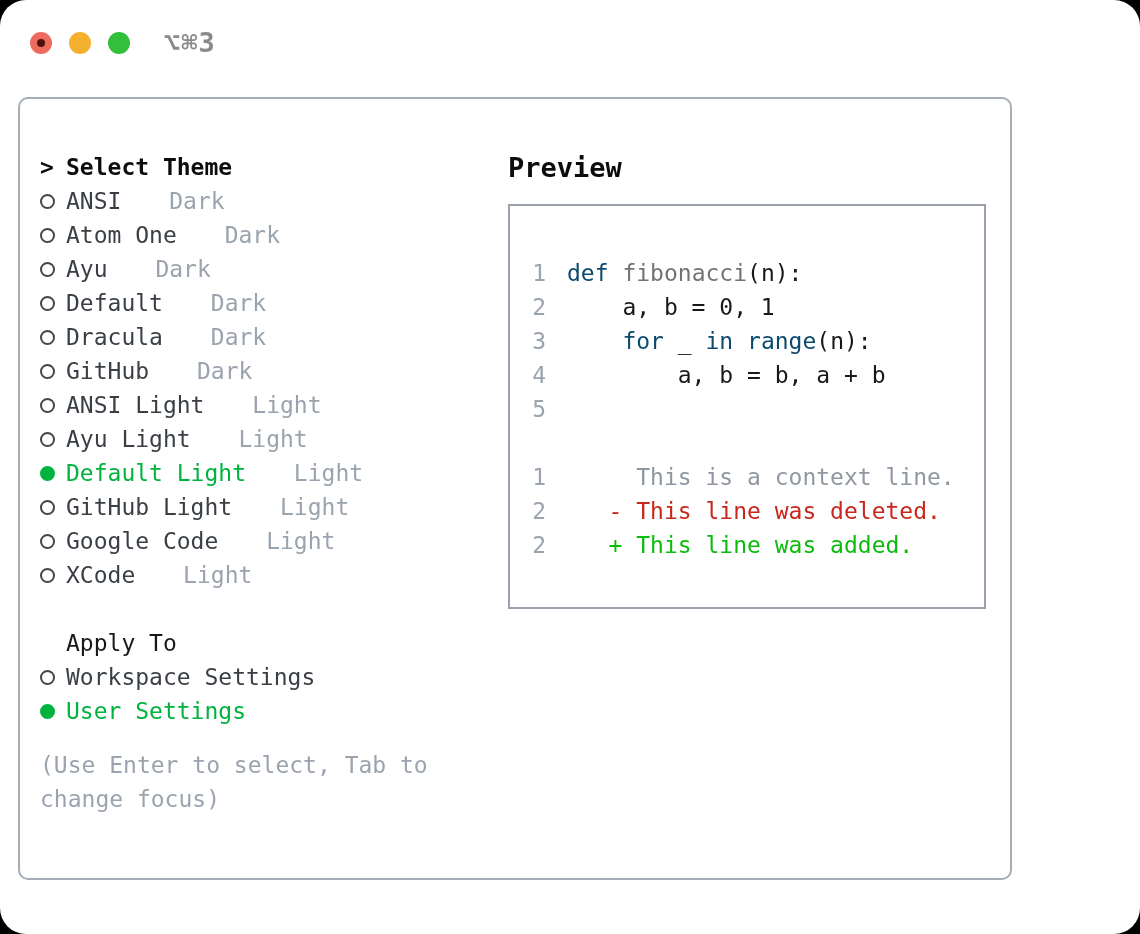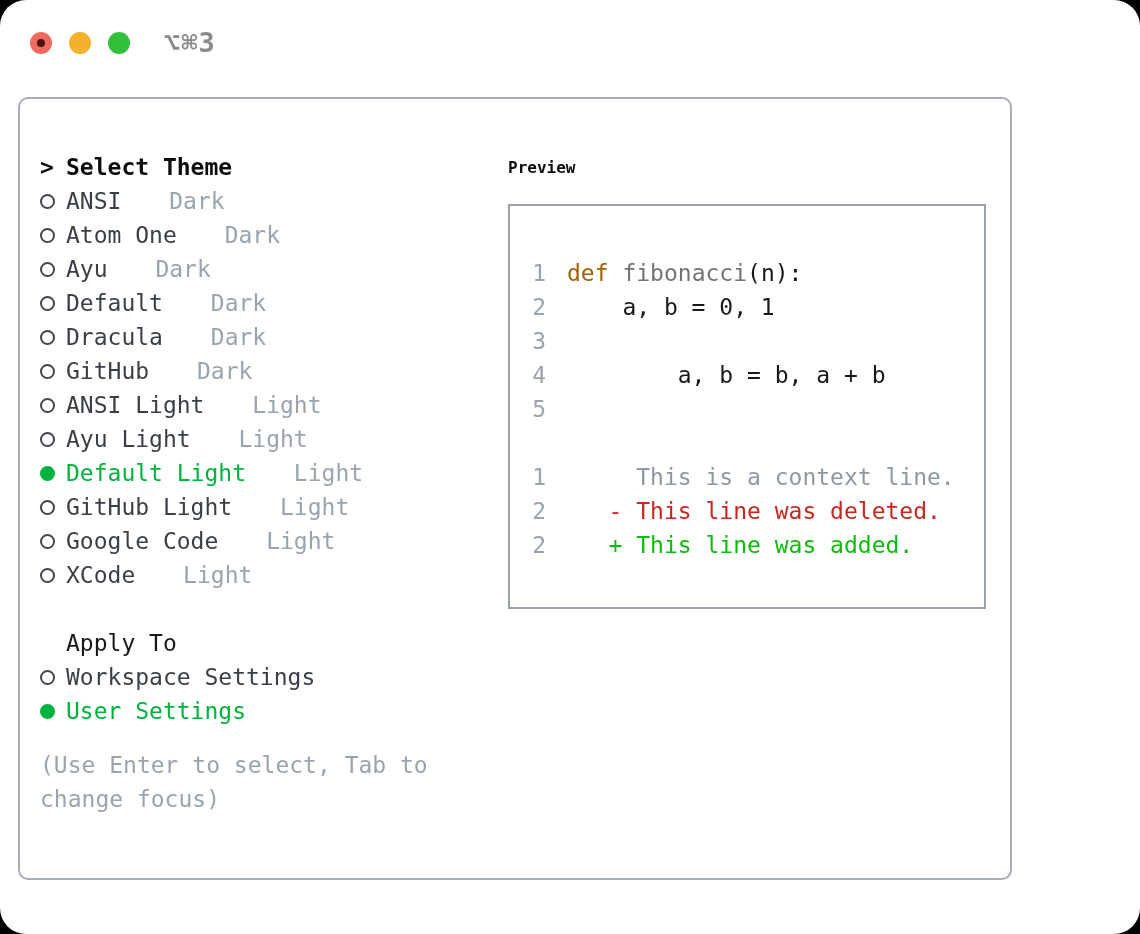--- a/index.html
+++ b/index.html
@@ -45,7 +45,7 @@
   
   .right-col { position:absolute; left:488px; top:51px; }
   .preview-hdr { height:34px; display:flex; align-items:center;
-                 font-size:16px; font-weight:bold; color:#0c0c0c; }
+                 font-size:27px; font-weight:bold; color:#0c0c0c; }
   .preview-box { margin-top:20px; width:478px; height:405px;
                  border:2px solid #9aa1ac; background:#fff;
                  padding:50px 8px 0 22px; overflow:hidden; }

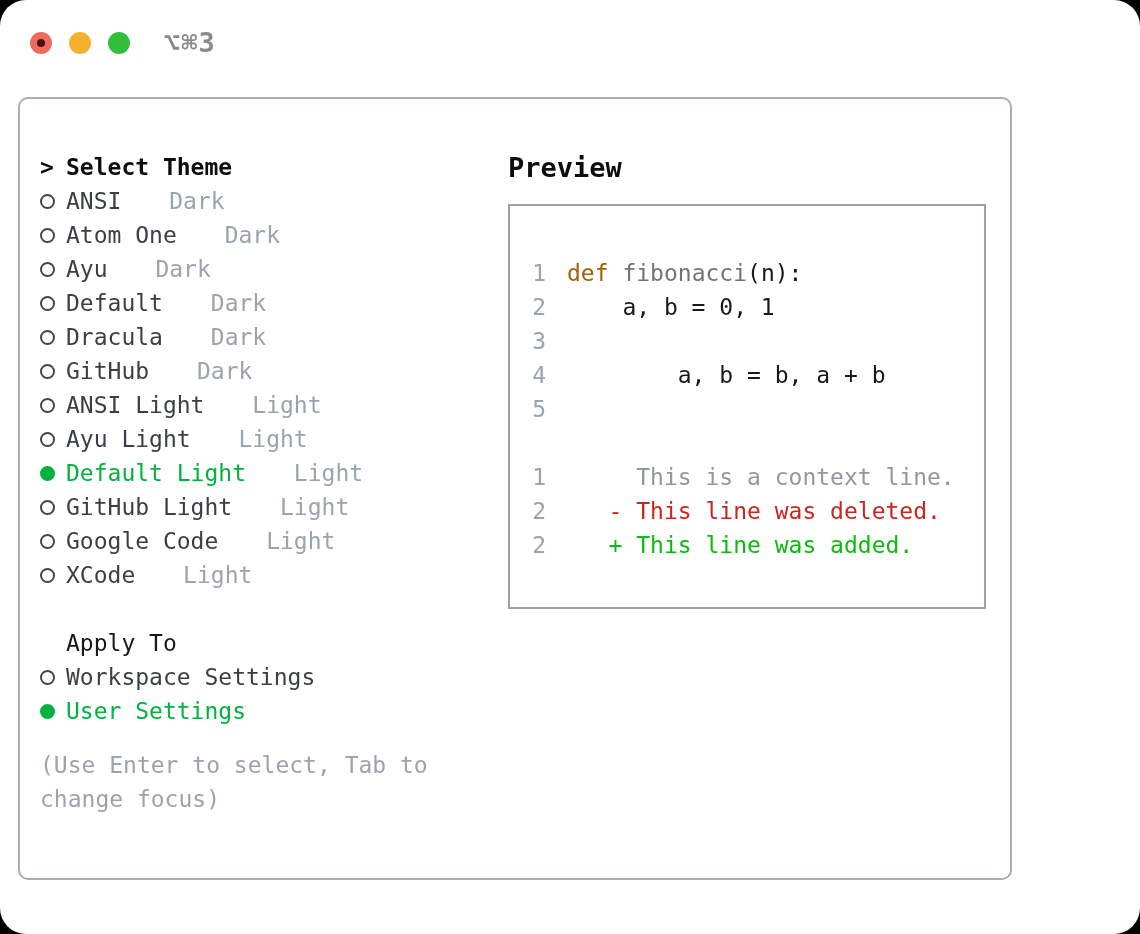--- a/index.html
+++ b/index.html
@@ -52,7 +52,7 @@
   .code-row { display:flex; align-items:center; height:34px; font-size:23px; white-space:pre; }
   .lnum { flex:0 0 14px; width:14px; text-align:right; color:#9aa3ae; }
   .code-text { margin-left:21px; }
-  .tok-kw    { color:#a16207; }
+  .tok-kw    { color:#0c4a6e; }
   .tok-fn    { color:#737373; }
   .tok-plain { color:#17181a; }
   .tok-ctx   { color:#8f97a1; }

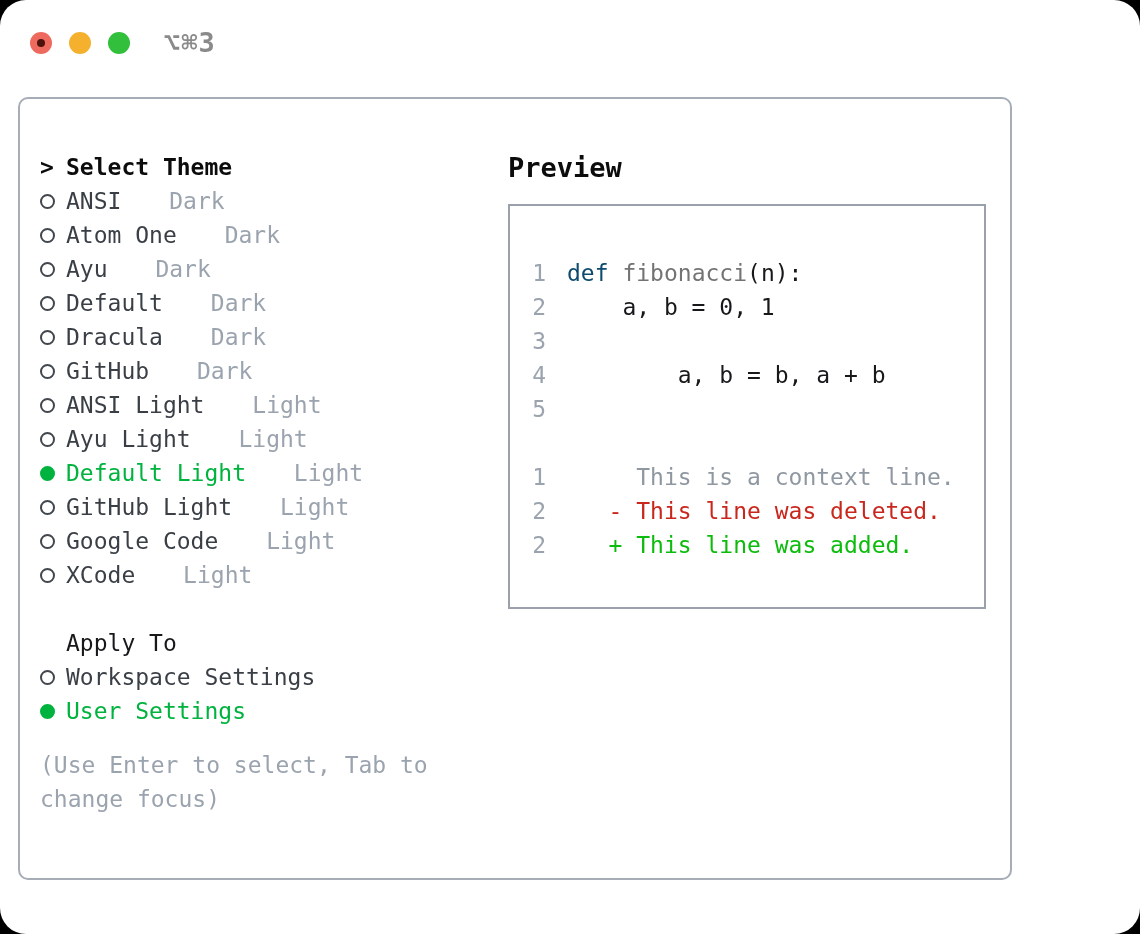--- a/index.html
+++ b/index.html
@@ -109,7 +109,7 @@
       <div class="preview-box">
           <div class="code-row"><span class="lnum">1</span><span class="code-text"><span class="tok-kw">def</span><span class="tok-plain"> </span><span class="tok-fn">fibonacci</span><span class="tok-plain">(n):</span></span></div>
           <div class="code-row"><span class="lnum">2</span><span class="code-text"><span class="tok-plain">    a, b = 0, 1</span></span></div>
-          <div class="code-row"><span class="lnum">3</span></div>
+          <div class="code-row"><span class="lnum">3</span><span class="code-text"><span class="tok-plain">    </span><span class="tok-kw">for</span><span class="tok-plain"> _ </span><span class="tok-kw">in</span><span class="tok-plain"> </span><span class="tok-kw">range</span><span class="tok-plain">(n):</span></span></div>
           <div class="code-row"><span class="lnum">4</span><span class="code-text"><span class="tok-plain">        a, b = b, a + b</span></span></div>
           <div class="code-row"><span class="lnum">5</span></div>
           <div class="code-row"><span class="lnum"></span><span class="code-text"></span></div>

